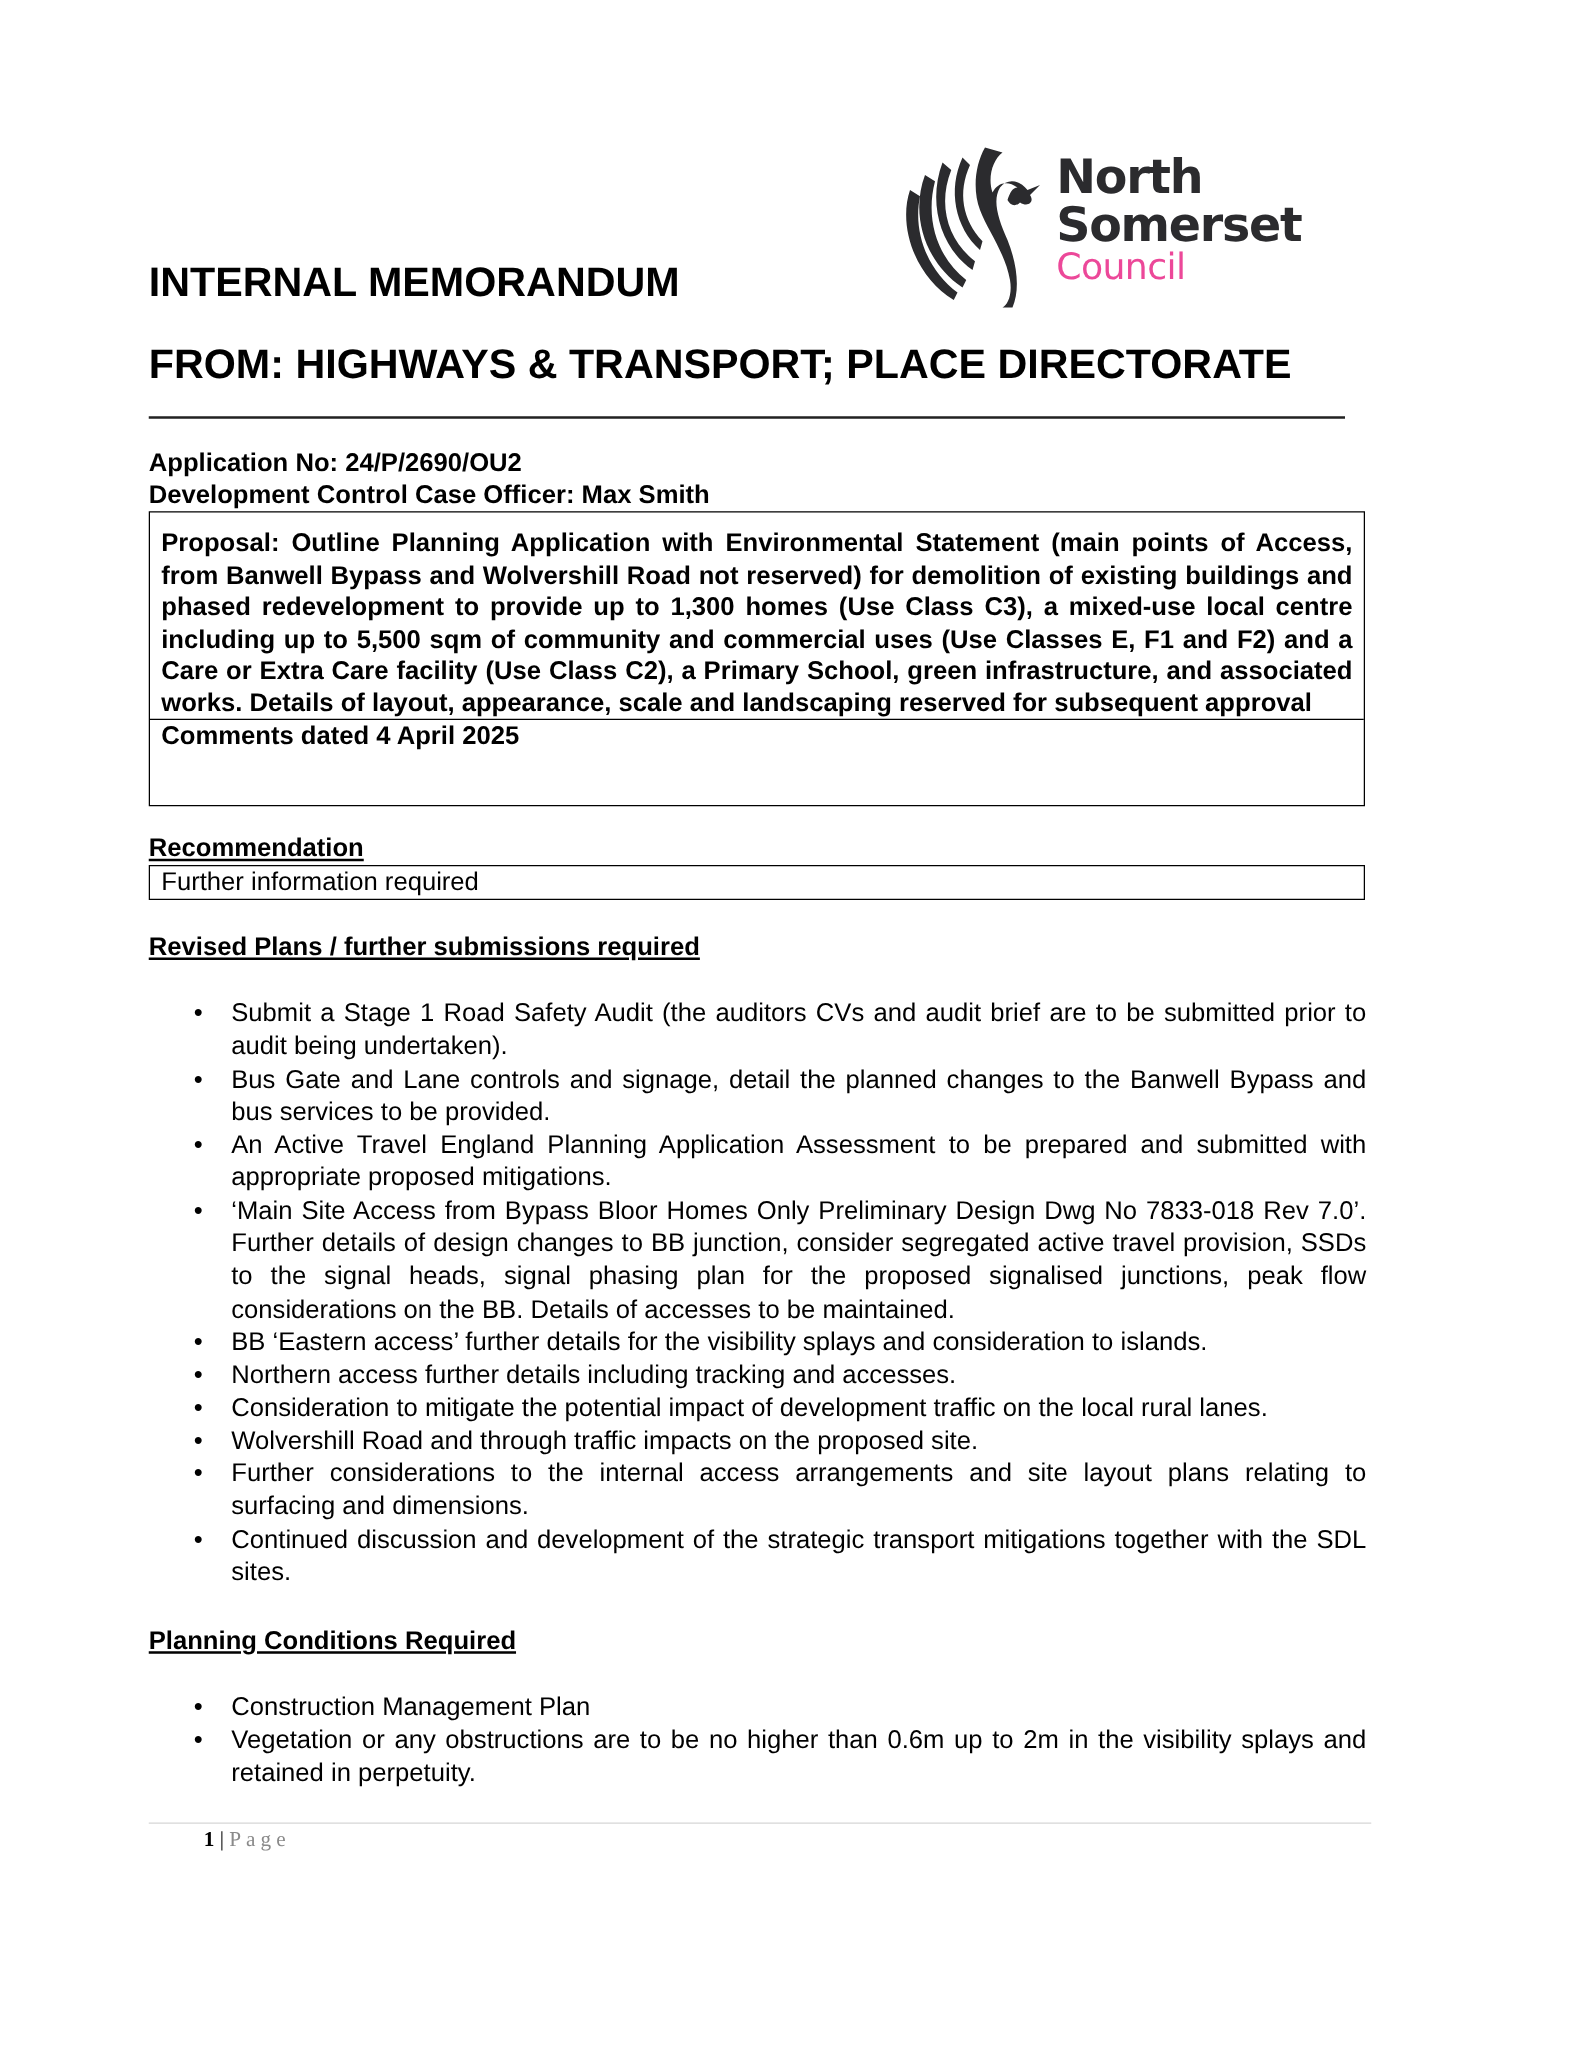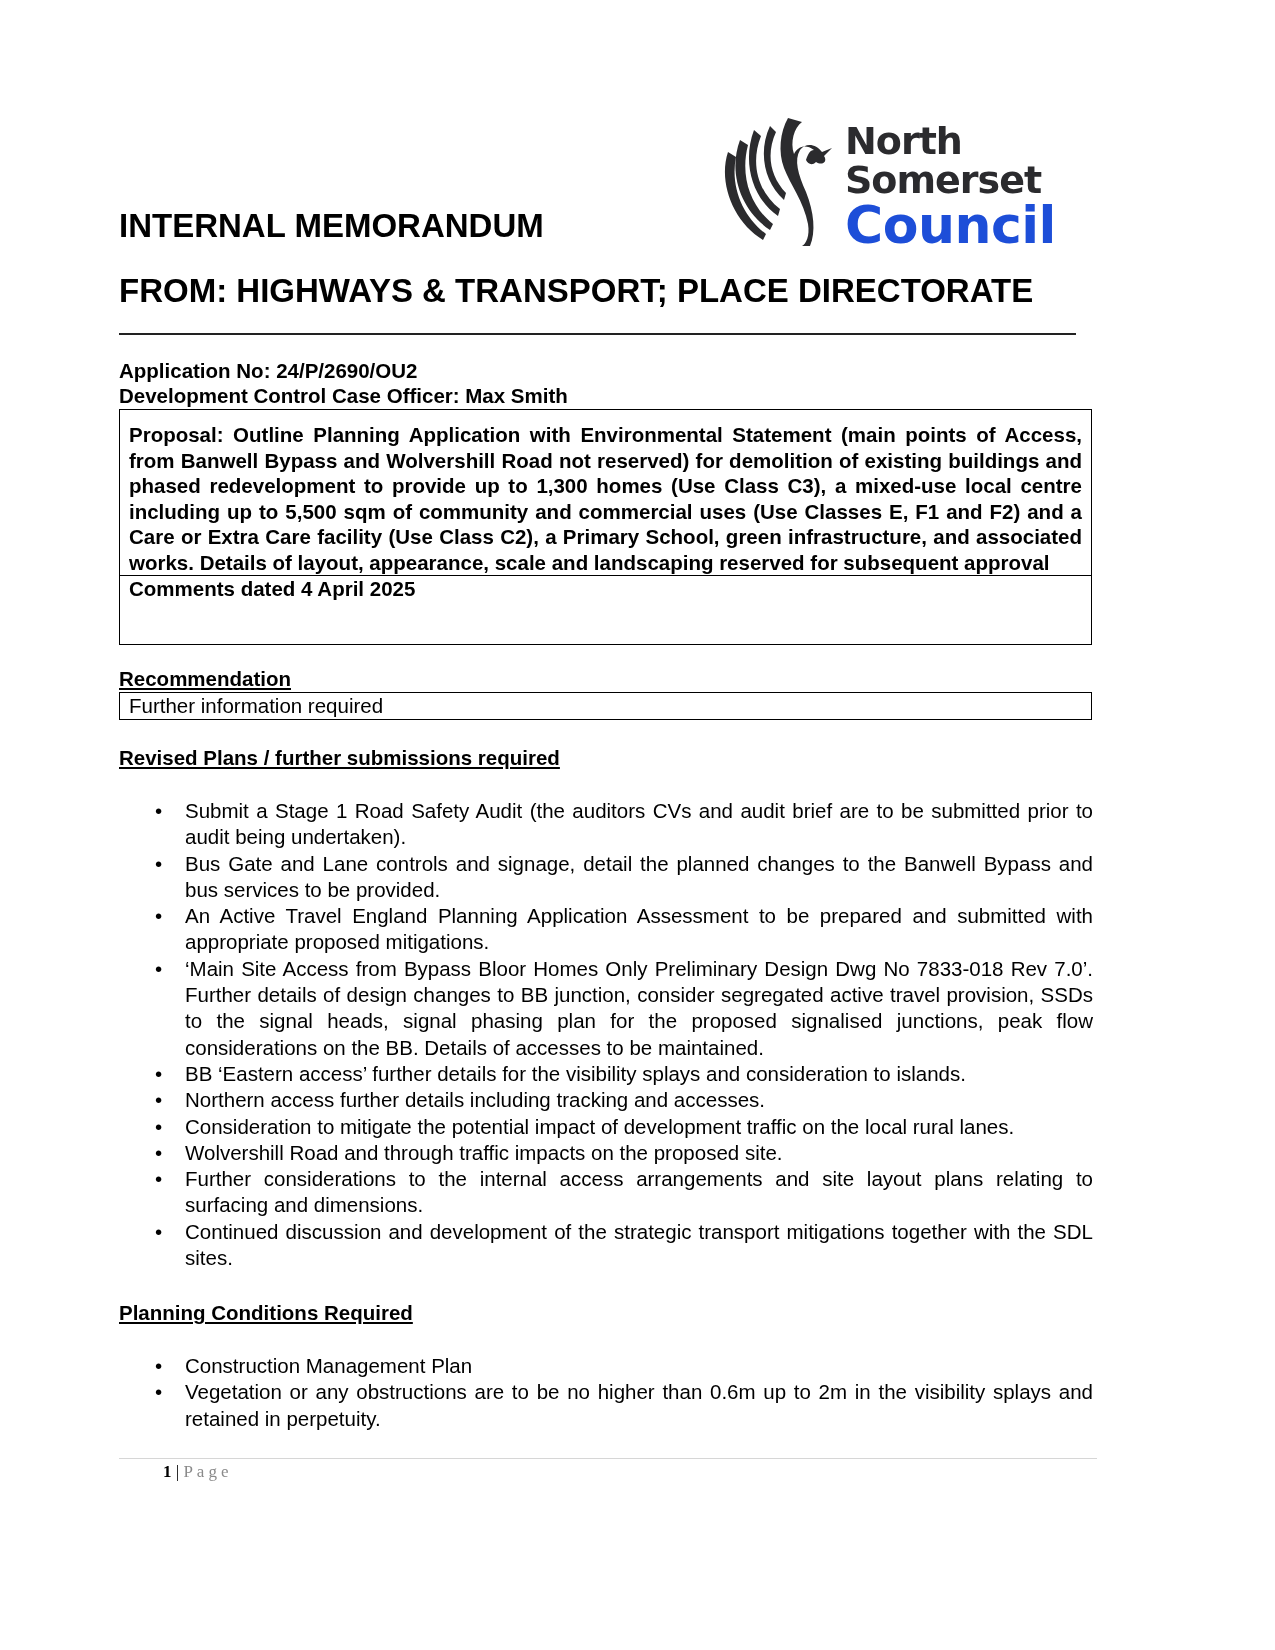--- a/index.html
+++ b/index.html
@@ -12,7 +12,7 @@
   .logo-text { position: absolute; left: 127px; top: 10px; color: #2b2b2e; line-height: 1; }
   .logo-north, .logo-somerset { font-family: "DejaVu Sans", sans-serif; font-weight: bold; font-size: 38px; letter-spacing: -1px; display: block; }
   .logo-somerset { margin-top: 1px; }
-  .logo-council { font-family: "DejaVu Sans", sans-serif; font-weight: bold; font-size: 52px; letter-spacing: -0.5px; display: block; margin-top: 0px; color: #1d4ed8; }
+  .logo-council { font-family: "DejaVu Sans", sans-serif; font-weight: normal; font-size: 29px; letter-spacing: -0.5px; display: block; margin-top: 0px; color: #ec4899; }
 
   .h1 { position: absolute; left: 119px; font-weight: bold; font-size: 33px; letter-spacing: 0px; white-space: nowrap; }
   .memo-title { top: 207px; }

